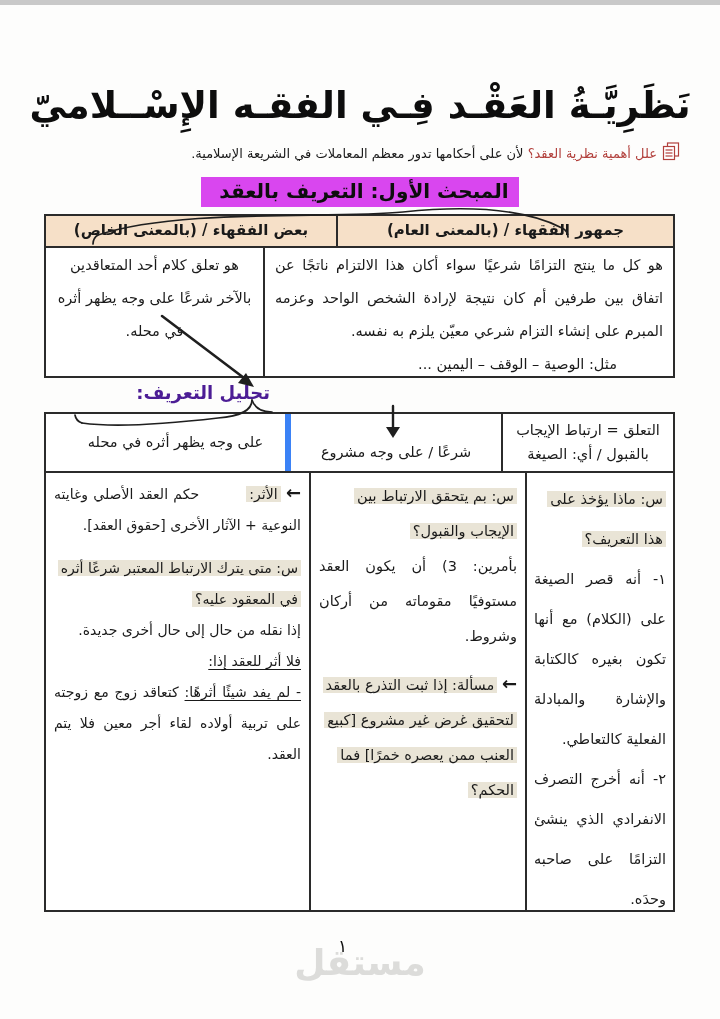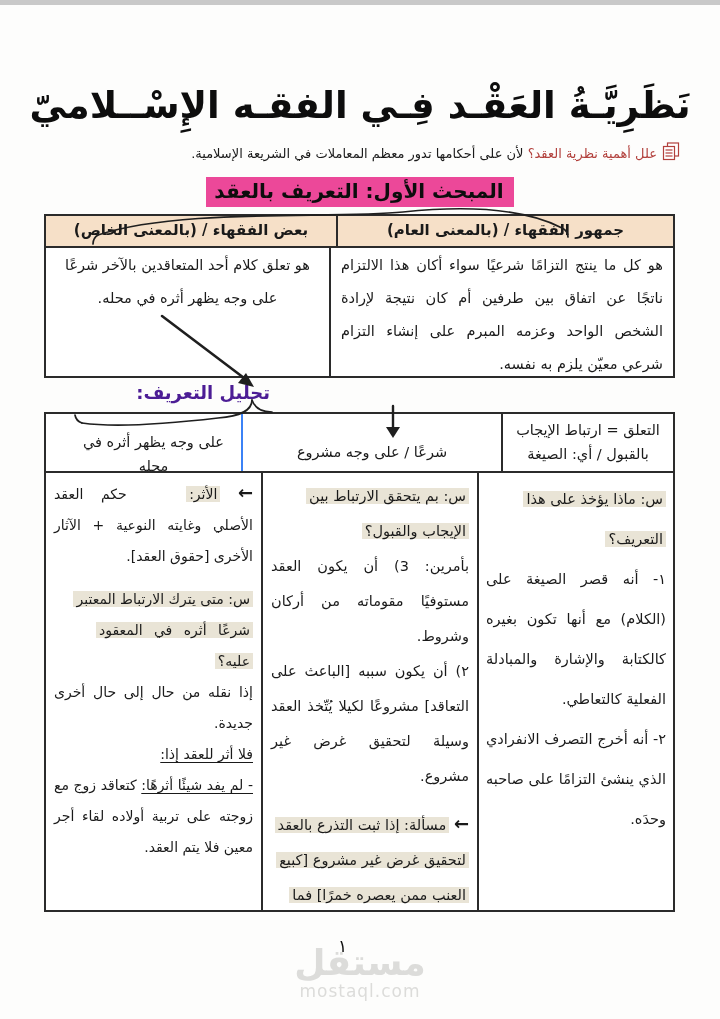--- a/index.html
+++ b/index.html
@@ -25,7 +25,7 @@
     position:absolute;top:177px;left:0;width:720px;text-align:center;direction:rtl;
   }
   .section span{
-    display:inline-block;background:#ec4899;padding:2px 10px 4px 8px;
+    display:inline-block;background:#d946ef;padding:2px 10px 4px 18px;
     font-size:20px;font-weight:bold;color:#0d0d0d;
   }
   

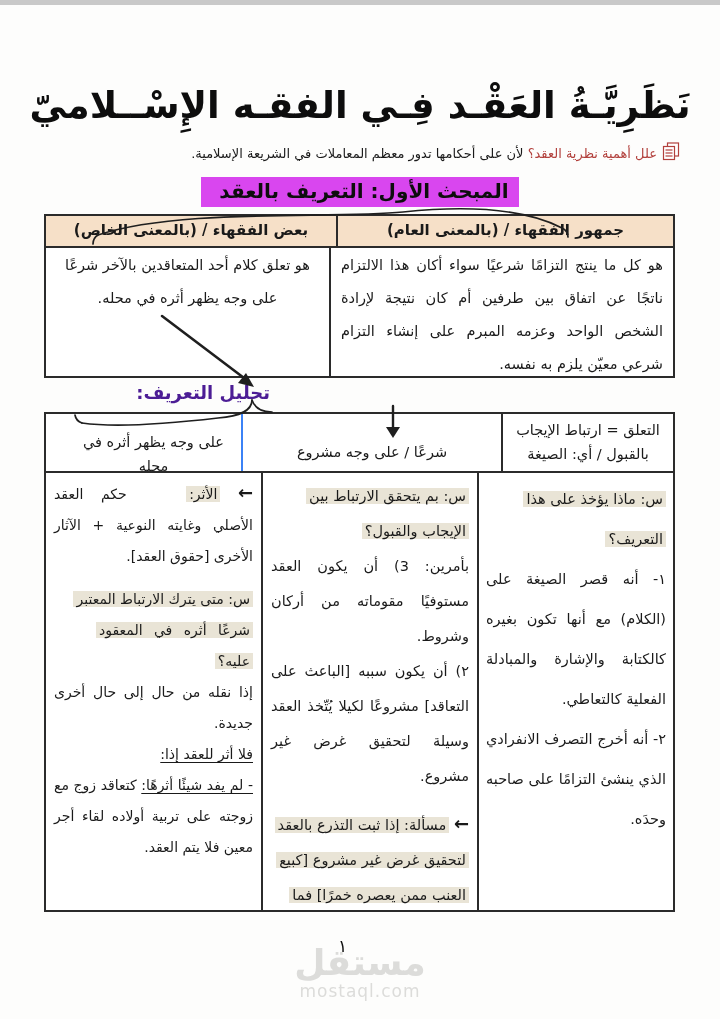--- a/index.html
+++ b/index.html
@@ -42,7 +42,7 @@
   .t1-head .c-r{width:337px;border-left:2px solid #2b2b2b;}
   .t1-head .c-l{flex:1;}
   .t1-body{display:flex;flex:1;overflow:hidden;}
-  .t1-body .c-r{width:344px;border-left:2px solid #2b2b2b;box-sizing:border-box;padding:1px 10px 0 10px;}
+  .t1-body .c-r{width:410px;border-left:2px solid #2b2b2b;box-sizing:border-box;padding:1px 10px 0 10px;}
   .t1-body .c-l{flex:1;box-sizing:border-box;padding:1px 8px 0 8px;text-align:center;}
   .t1-body p{margin:0;font-size:14.5px;line-height:33px;}
   .t1-body .just{text-align:justify;text-align-last:right;}

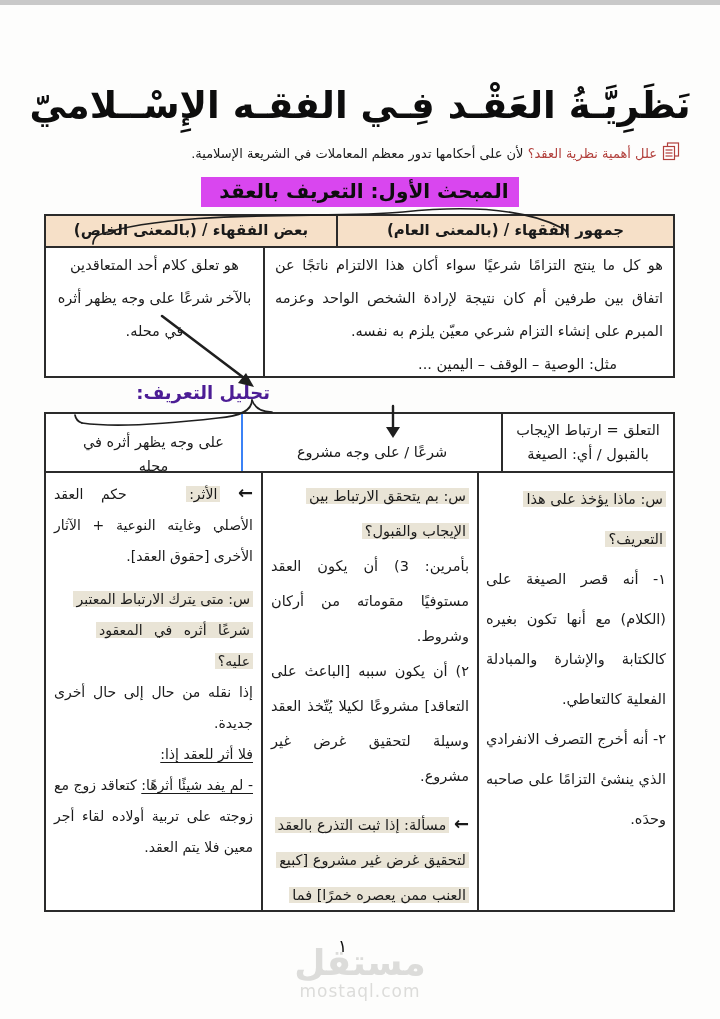--- a/index.html
+++ b/index.html
@@ -64,7 +64,7 @@
     padding-top:4px;overflow:hidden;
   }
   .t2-head .c-r{width:172px;border-left:2px solid #2b2b2b;padding:4px 6px 0 6px;}
-  .t2-head .c-m{width:260px;border-left:2px solid #3b82f6;padding-top:26px;}
+  .t2-head .c-m{width:216px;border-left:6px solid #3b82f6;padding-top:26px;}
   .t2-head .c-l{flex:1;padding-top:16px;}
   .t2-body{display:flex;flex:1;overflow:hidden;}
   .t2-body .c-r{width:196px;border-left:2px solid #2b2b2b;box-sizing:border-box;padding:6px 7px 0 7px;}

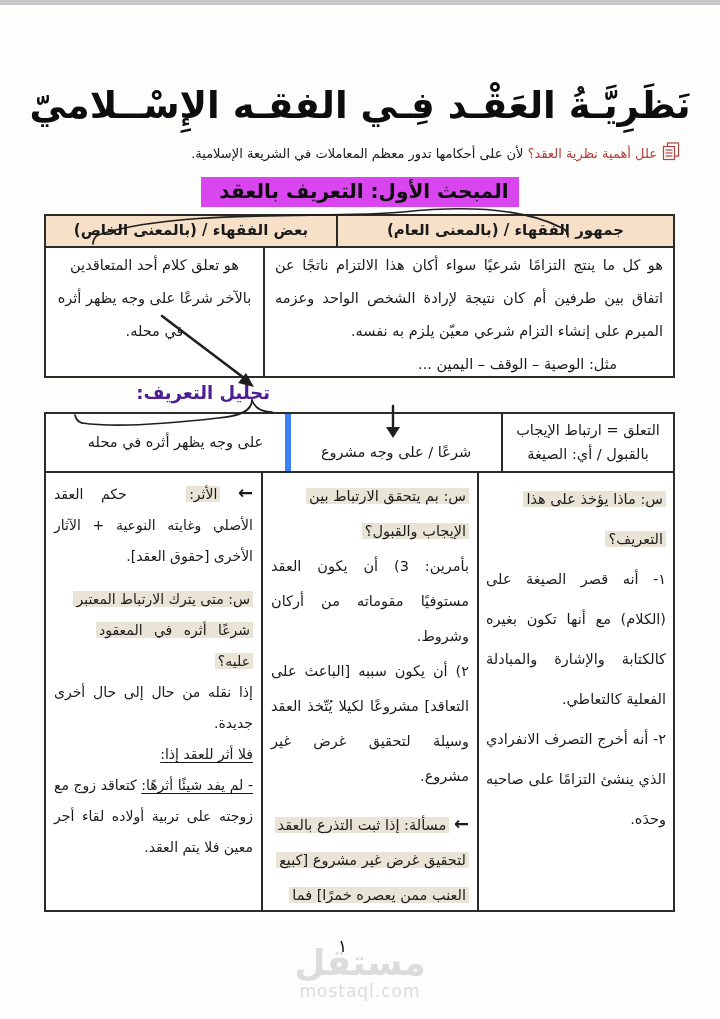--- a/index.html
+++ b/index.html
@@ -67,7 +67,7 @@
   .t2-head .c-m{width:216px;border-left:6px solid #3b82f6;padding-top:26px;}
   .t2-head .c-l{flex:1;padding-top:16px;}
   .t2-body{display:flex;flex:1;overflow:hidden;}
-  .t2-body .c-r{width:196px;border-left:2px solid #2b2b2b;box-sizing:border-box;padding:6px 7px 0 7px;}
+  .t2-body .c-r{width:148px;border-left:2px solid #2b2b2b;box-sizing:border-box;padding:6px 7px 0 7px;}
   .t2-body .c-m{width:216px;border-left:2px solid #2b2b2b;box-sizing:border-box;padding:6px 8px 0 8px;}
   .t2-body .c-l{flex:1;box-sizing:border-box;padding:4px 8px 0 8px;}
   .t2-body p{margin:0;text-align:justify;text-align-last:right;}

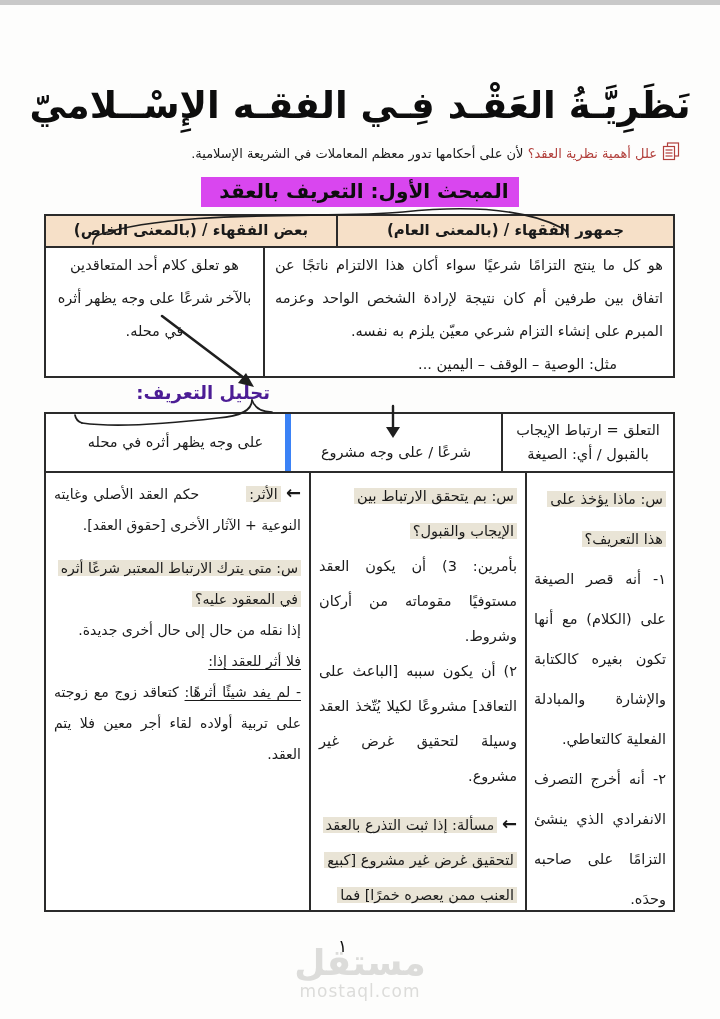--- a/index.html
+++ b/index.html
@@ -146,7 +146,6 @@
     <div class="c-m">
       <p><span class="hl">س: بم يتحقق الارتباط بين الإيجاب والقبول؟</span></p>
       <p>بأمرين: 3) أن يكون العقد مستوفيًا مقوماته من أركان وشروط.</p>
-      <p>٢) أن يكون سببه [الباعث على التعاقد] مشروعًا لكيلا يُتّخذ العقد وسيلة لتحقيق غرض غير مشروع.</p>
       <div class="gap"></div>
       <p><span class="arr">←</span> <span class="hl">مسألة: إذا ثبت التذرع بالعقد لتحقيق غرض غير مشروع [كبيع العنب ممن يعصره خمرًا] فما الحكم؟</span></p>
 

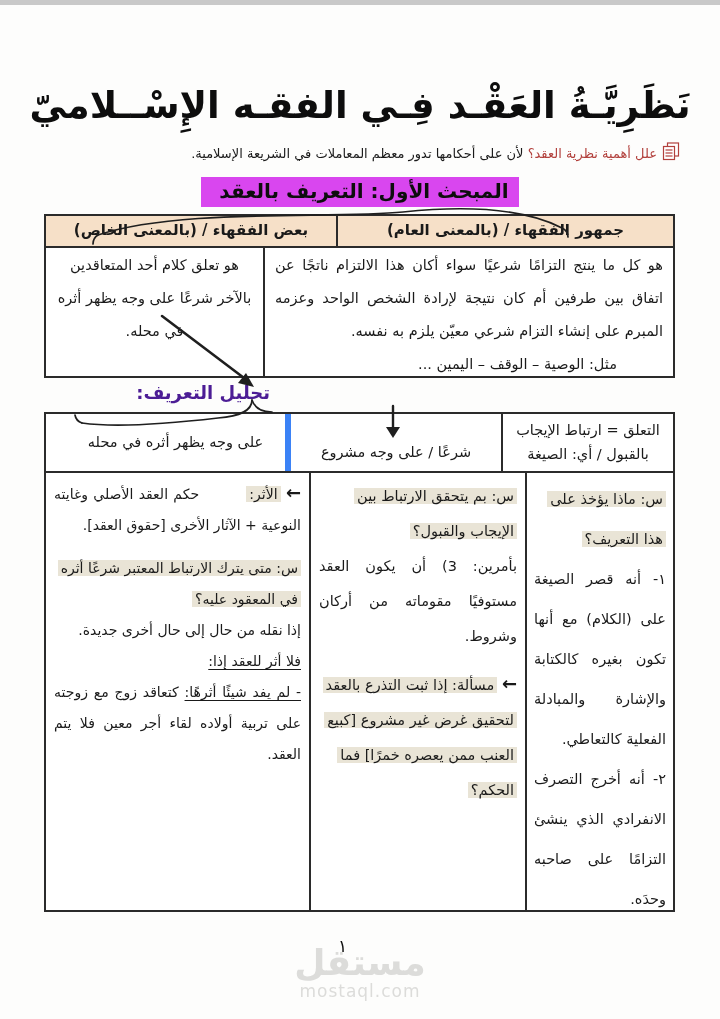--- a/index.html
+++ b/index.html
@@ -165,7 +165,6 @@
 
 <div class="watermark">
   <div class="wm-ar">مستقل</div>
-  <div class="wm-en">mostaql.com</div>
 </div>
 <div class="pagenum">١</div>
 

